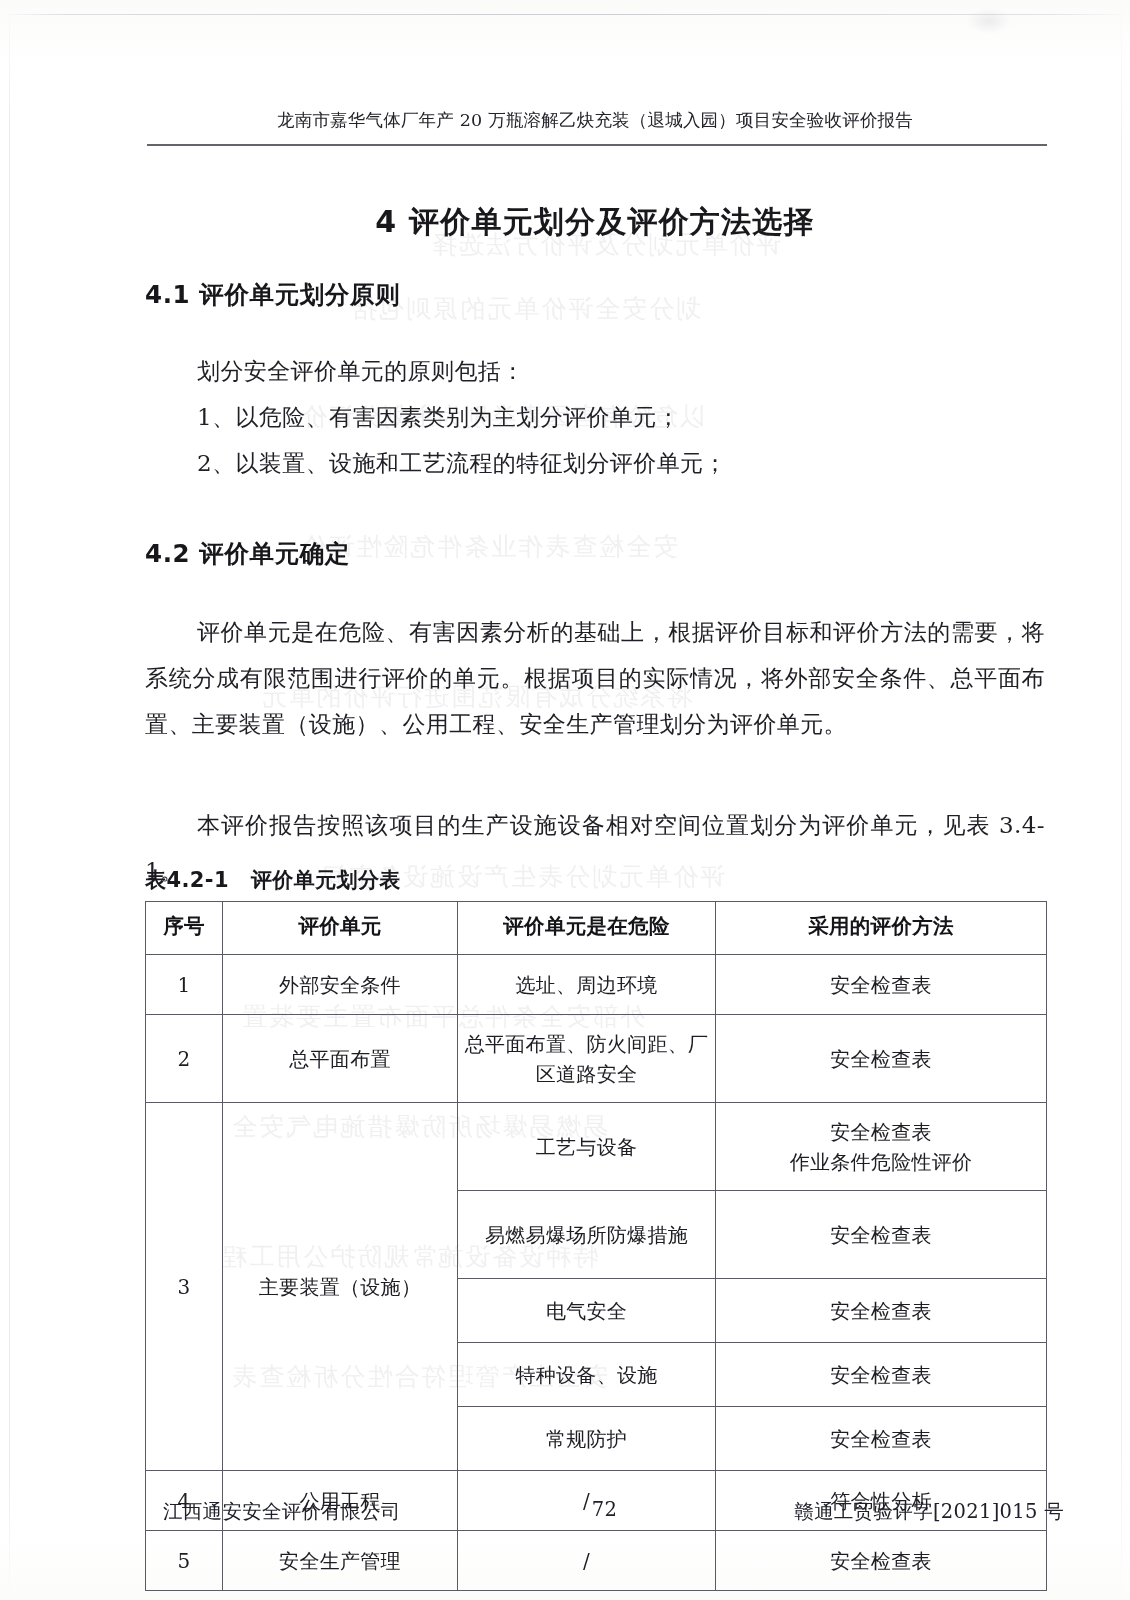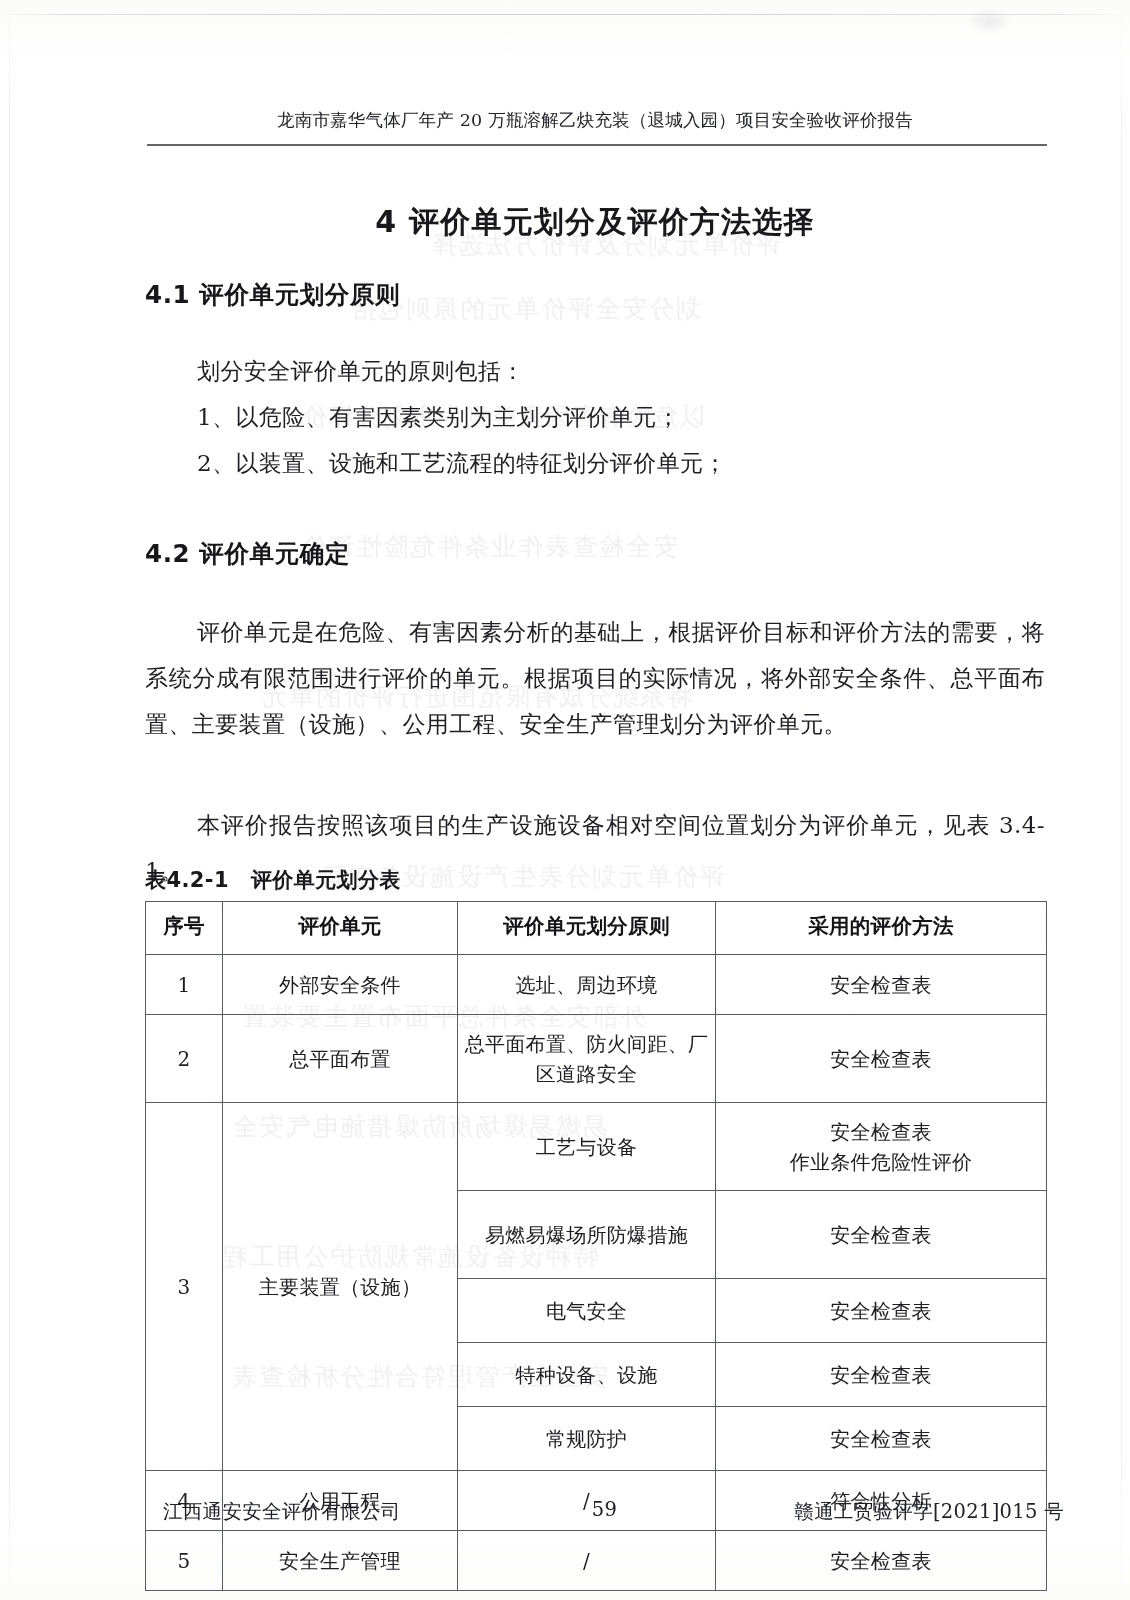--- a/index.html
+++ b/index.html
@@ -287,7 +287,7 @@
         <tr class="r-h">
           <th>序号</th>
           <th>评价单元</th>
-          <th>评价单元划分原则</th>
+          <th>评价单元是在危险</th>
           <th>采用的评价方法</th>
         </tr>
       </thead>

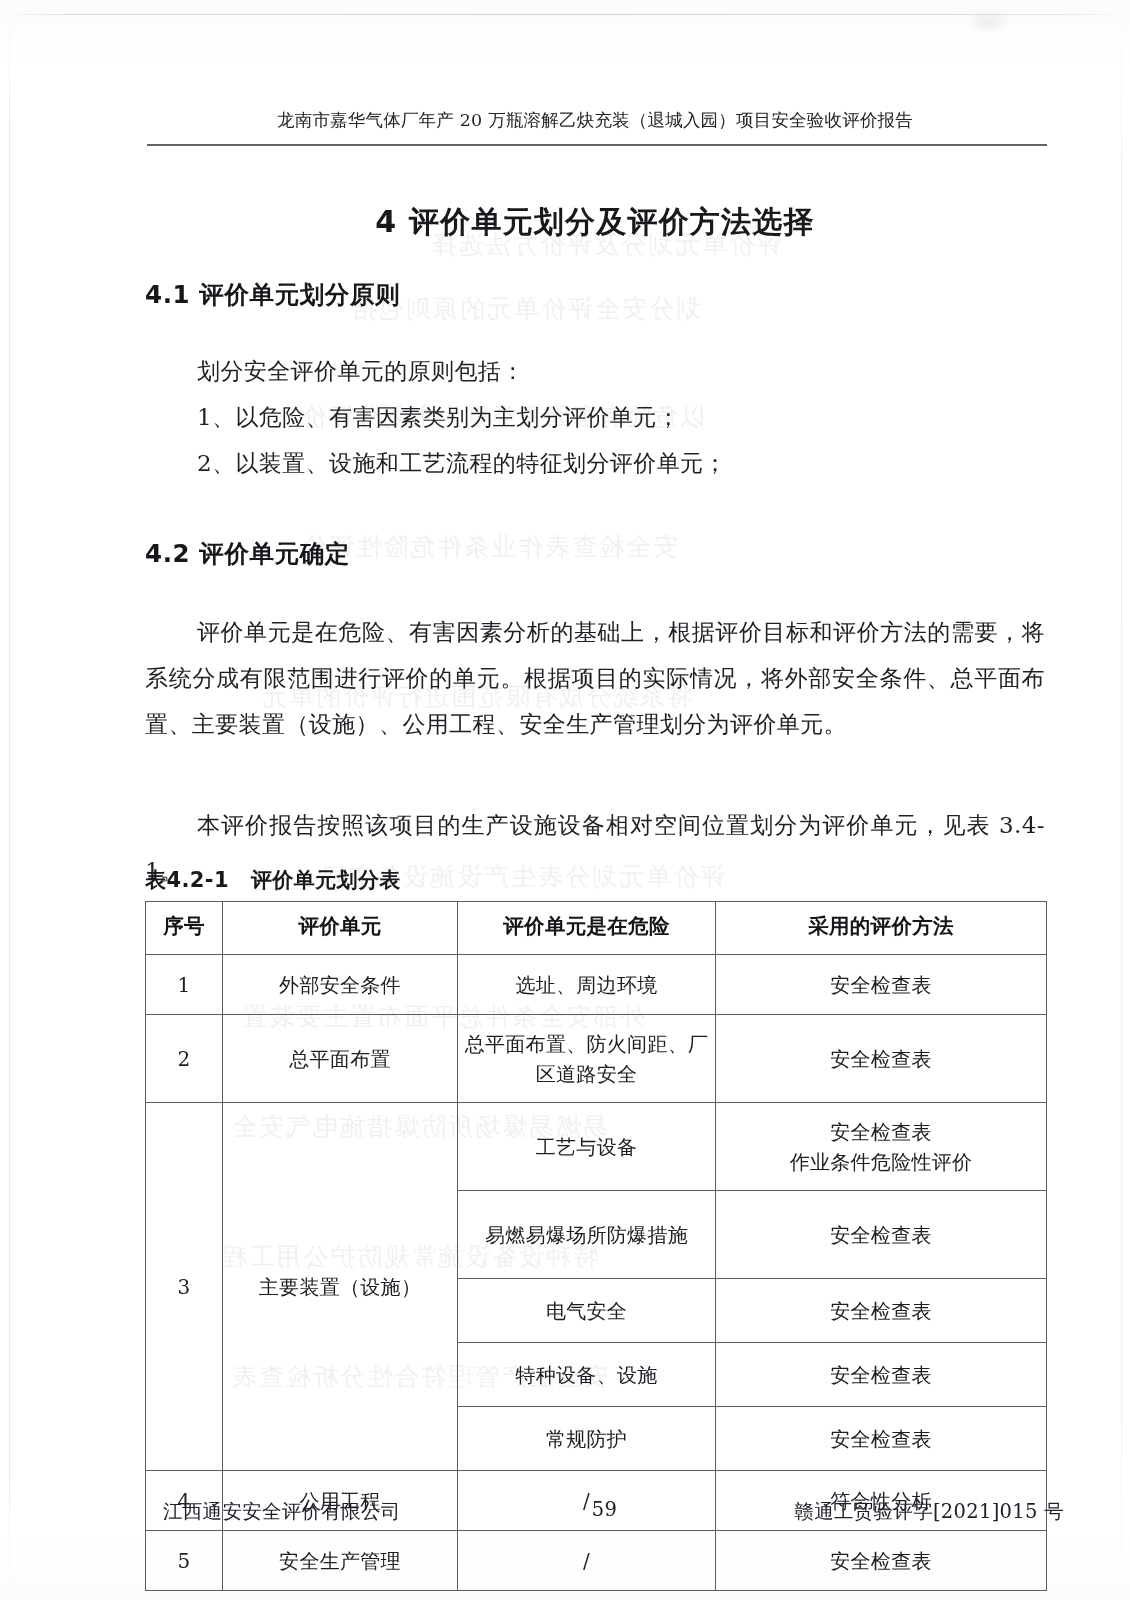--- a/index.html
+++ b/index.html
@@ -344,7 +344,7 @@
 
   <div class="footer">
     <span class="f-left">江西通安安全评价有限公司</span>
-    <span class="f-center">59</span>
+    <span class="f-center">72</span>
     <span class="f-right">赣通工贸验评字[2021]015 号</span>
   </div>
 

